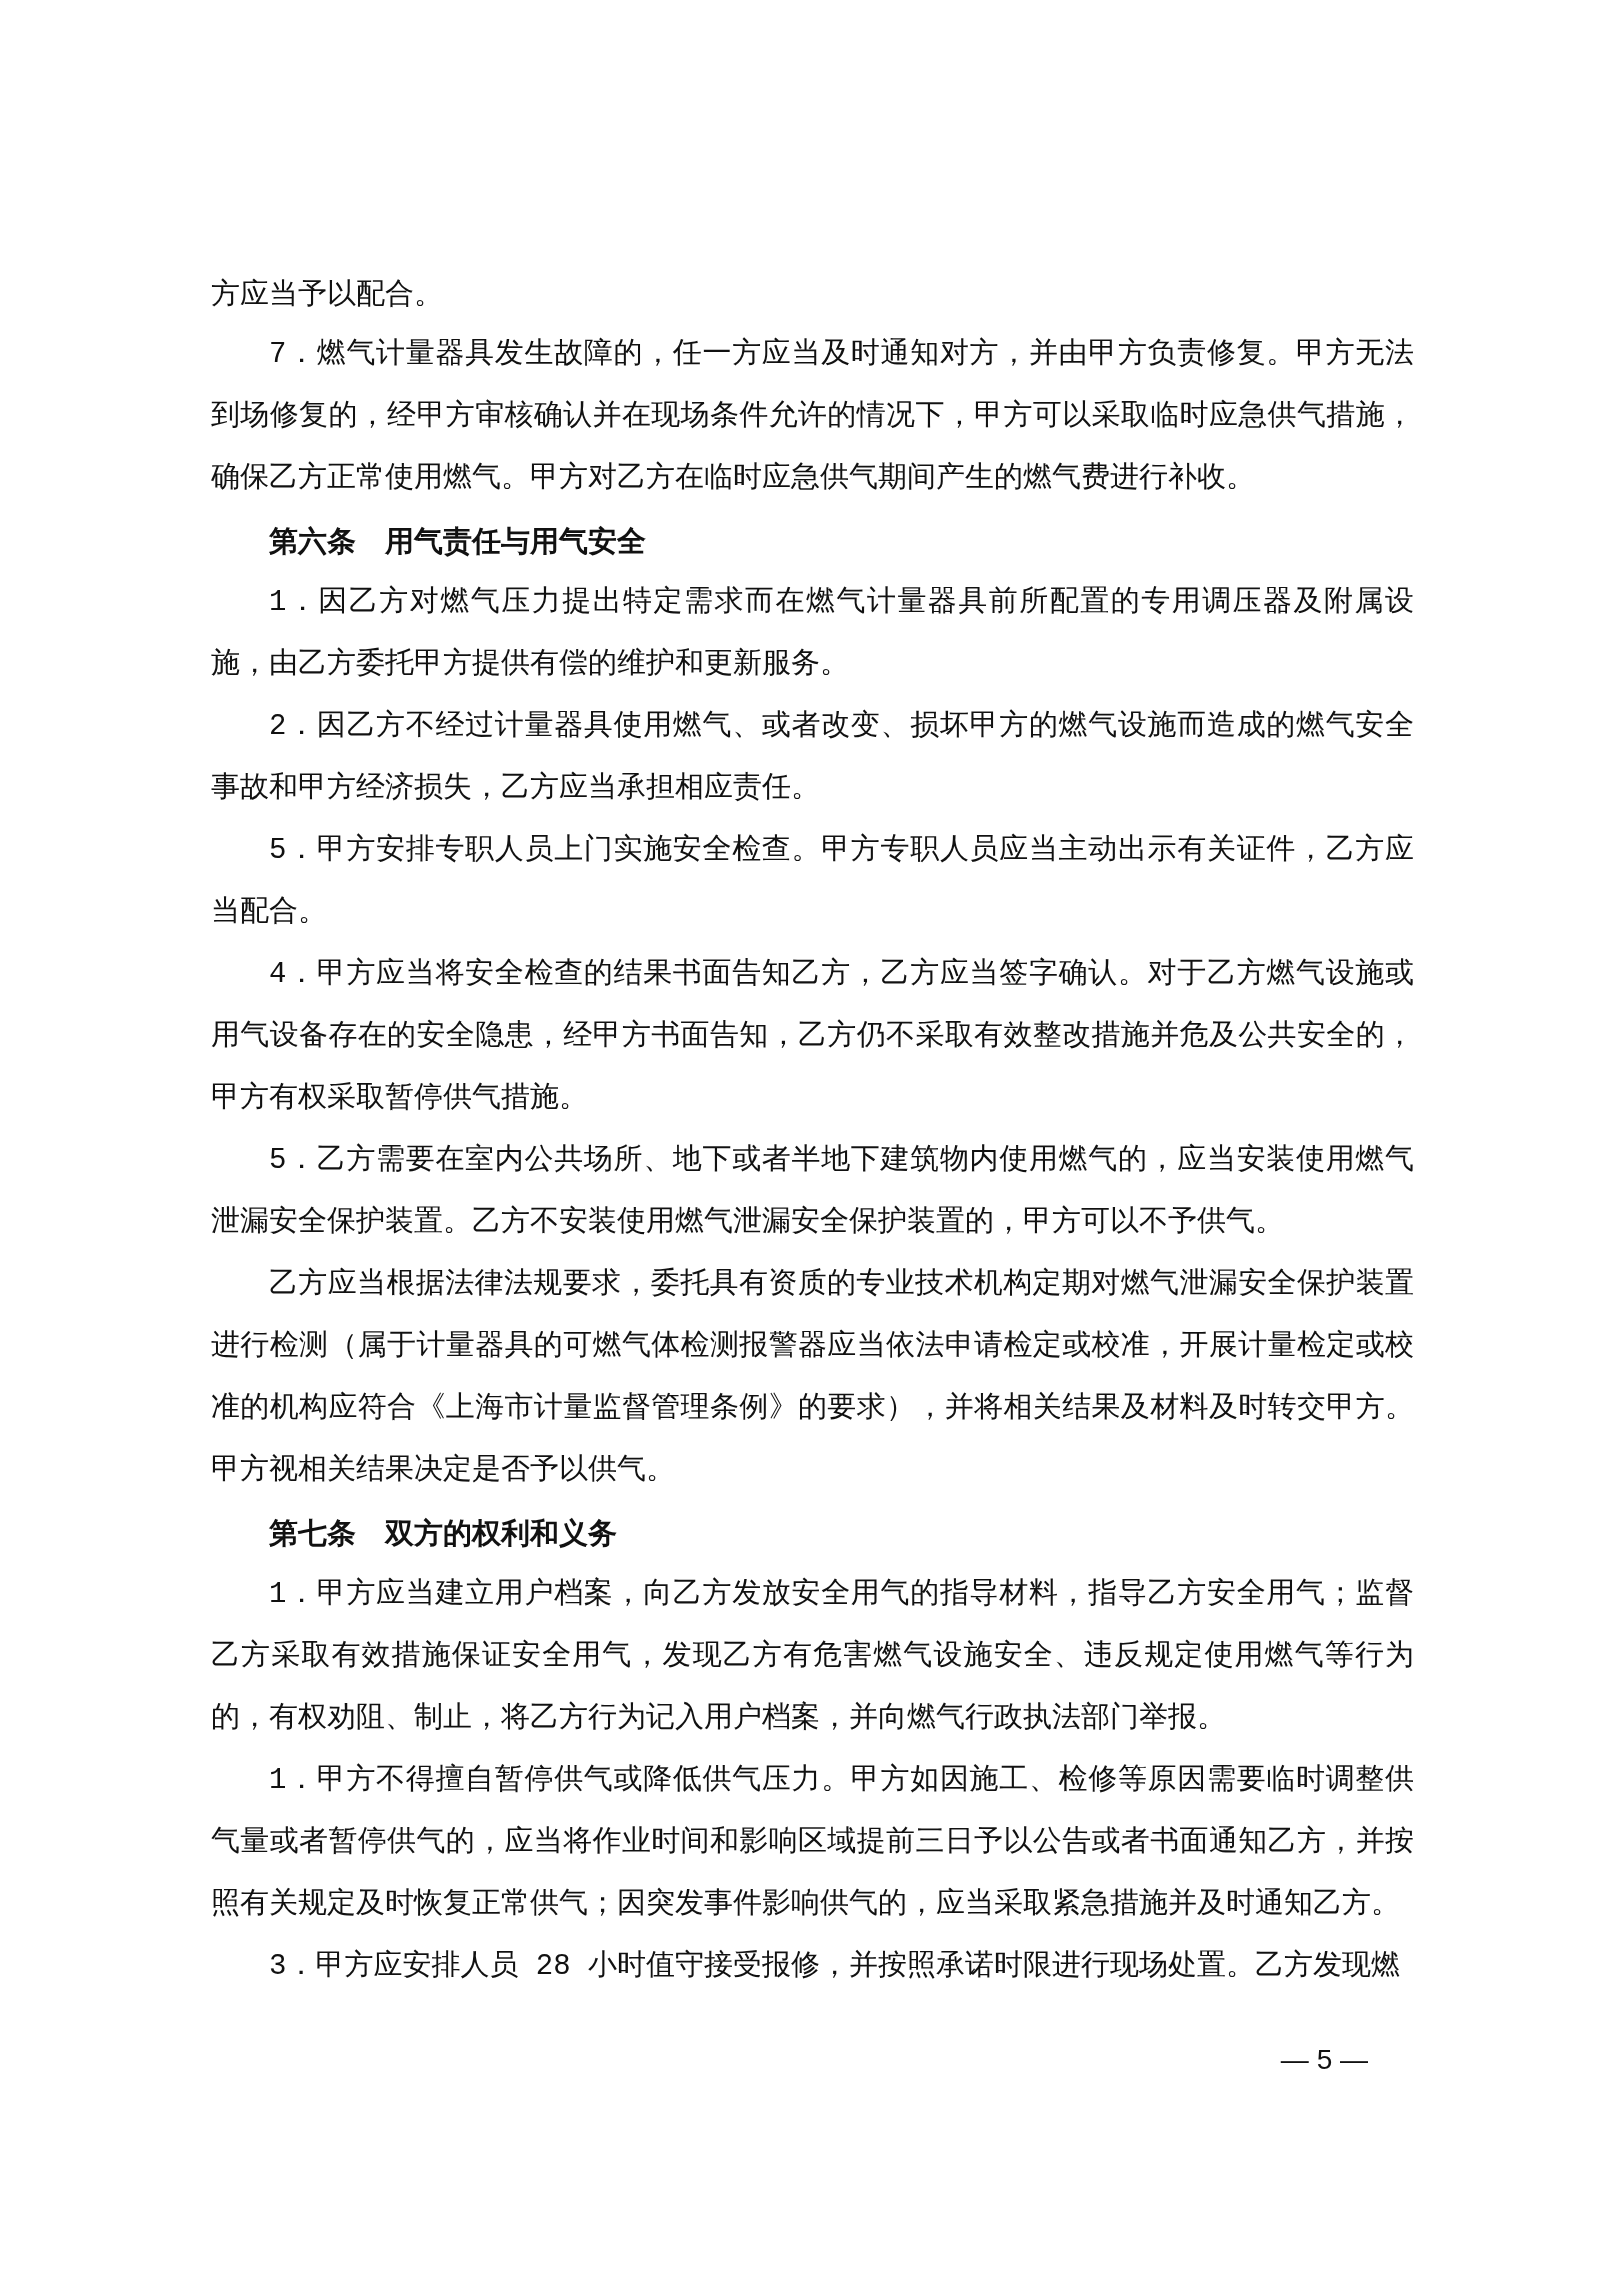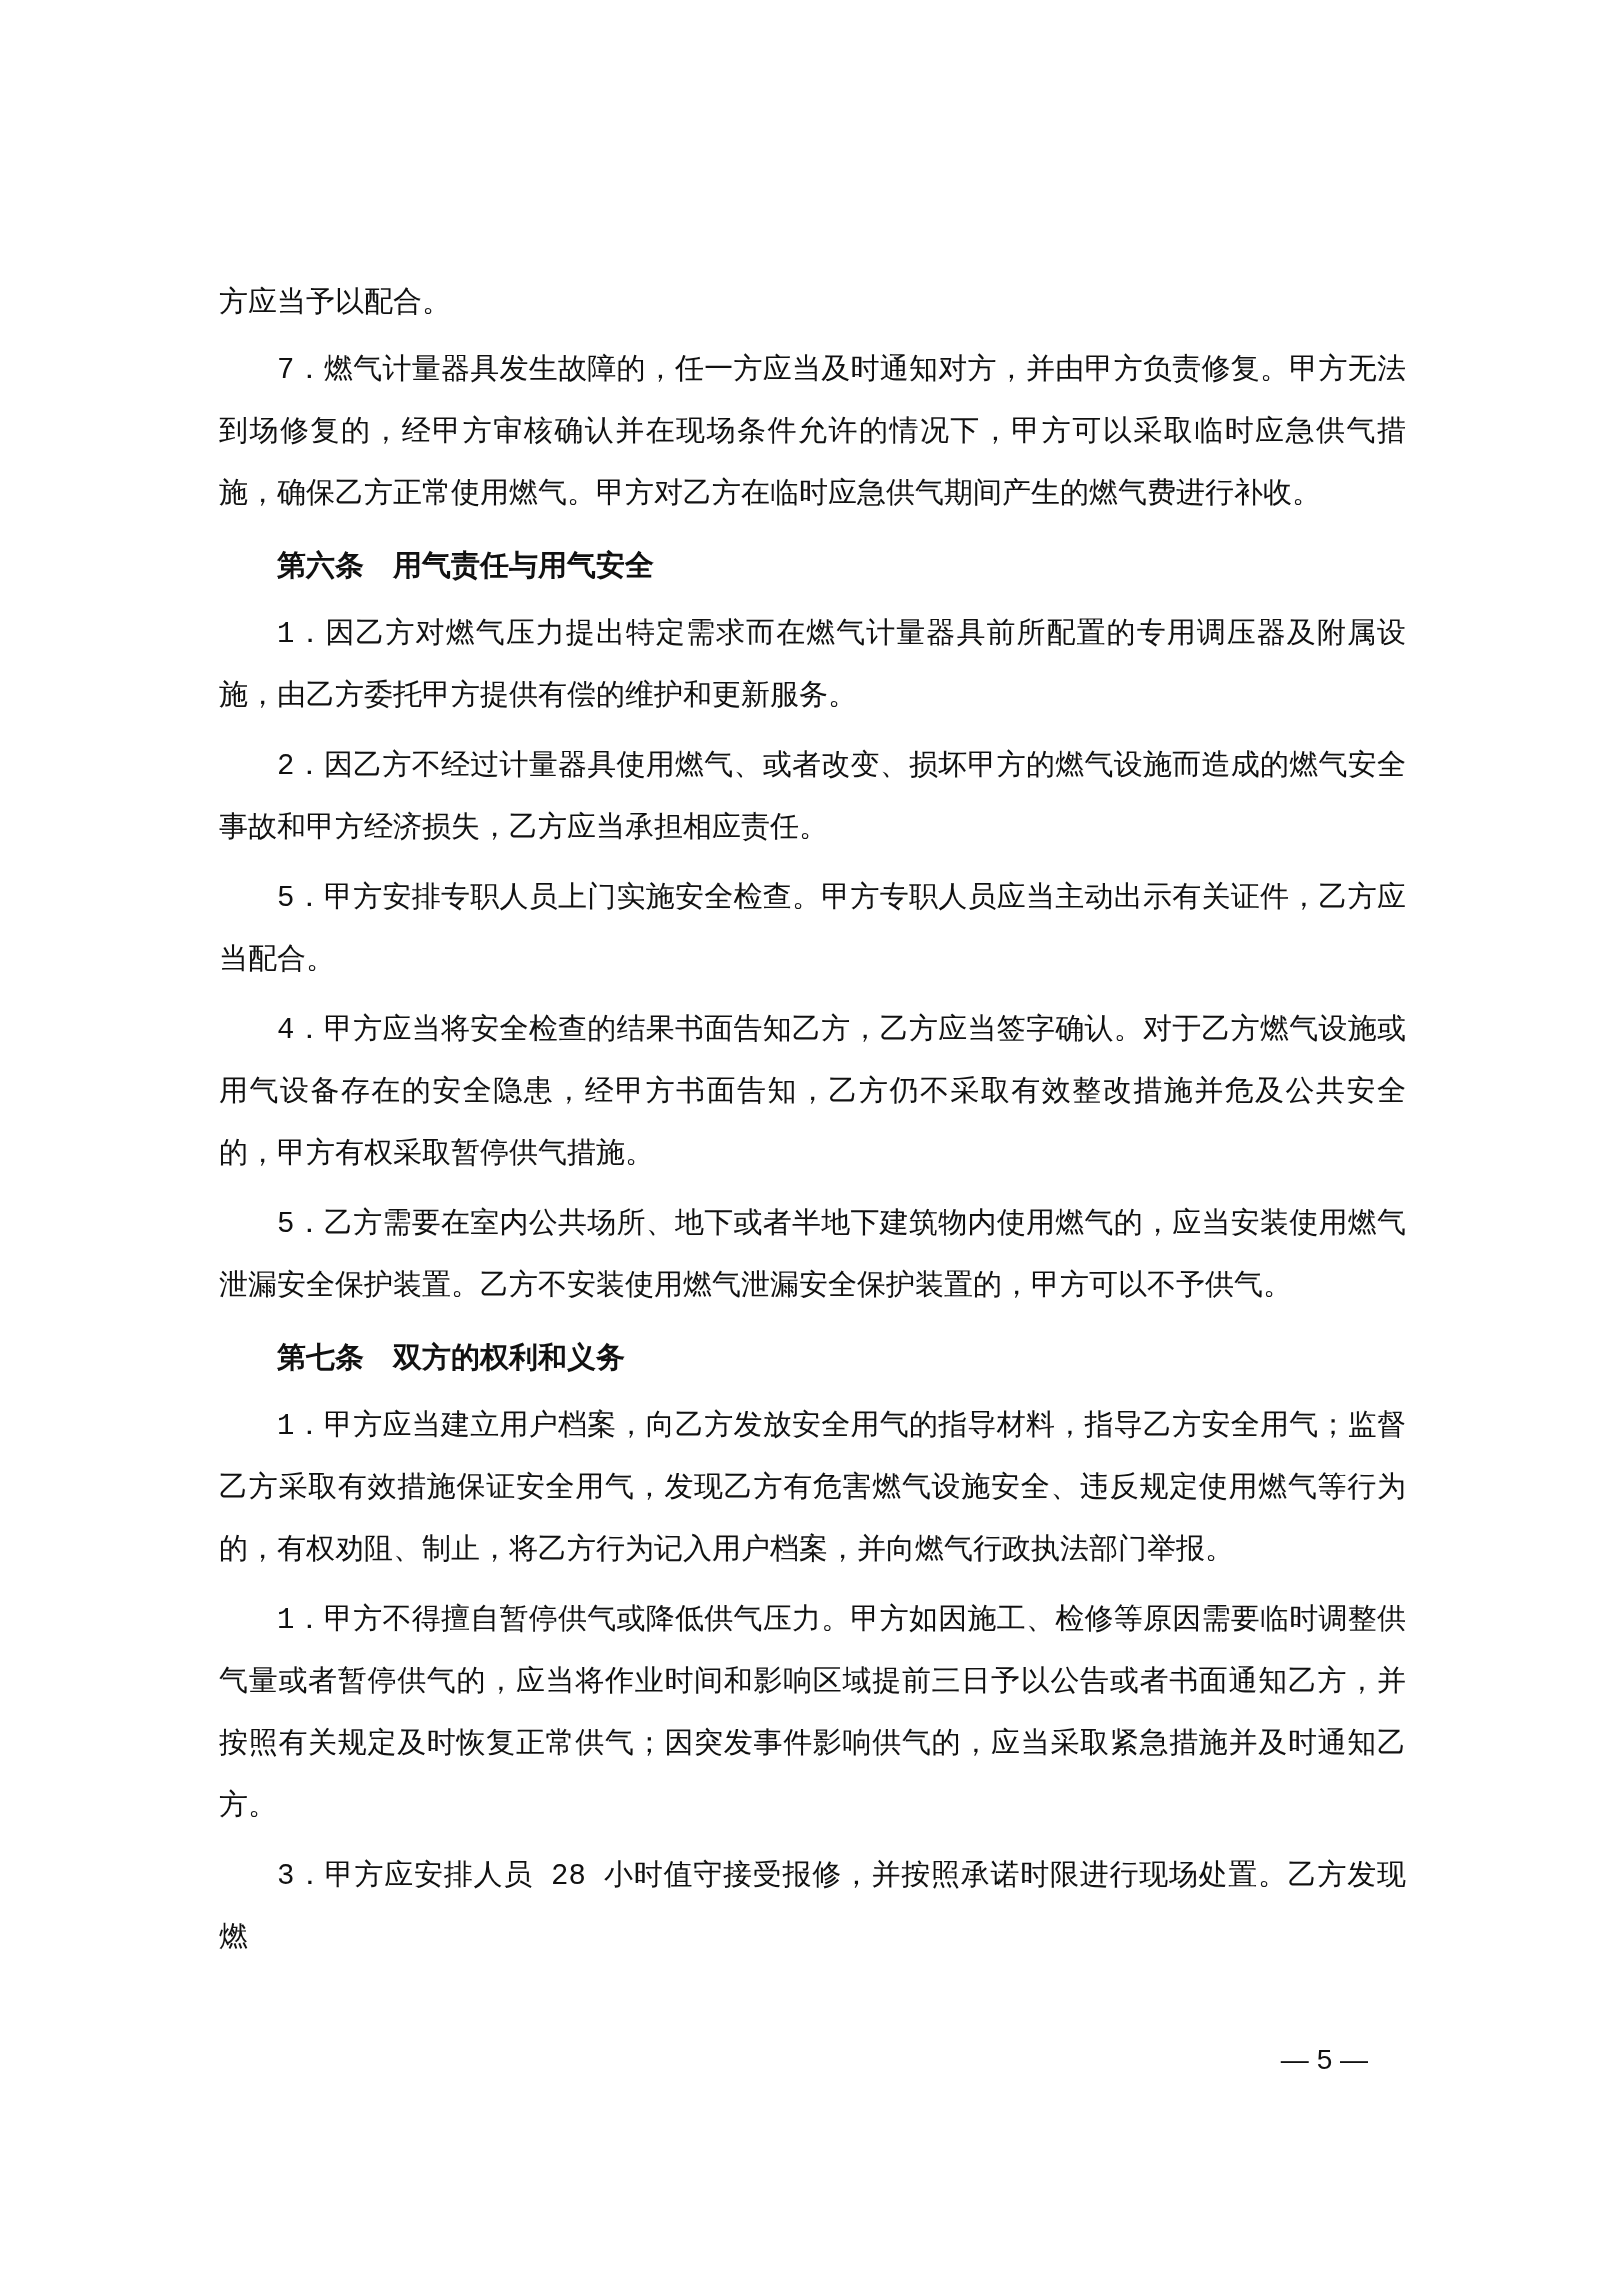--- a/index.html
+++ b/index.html
@@ -22,7 +22,7 @@
     overflow: hidden;
   }
   .content p {
-    margin: 8px;
+    margin: 0;
     text-align: justify;
   }
   p.body {

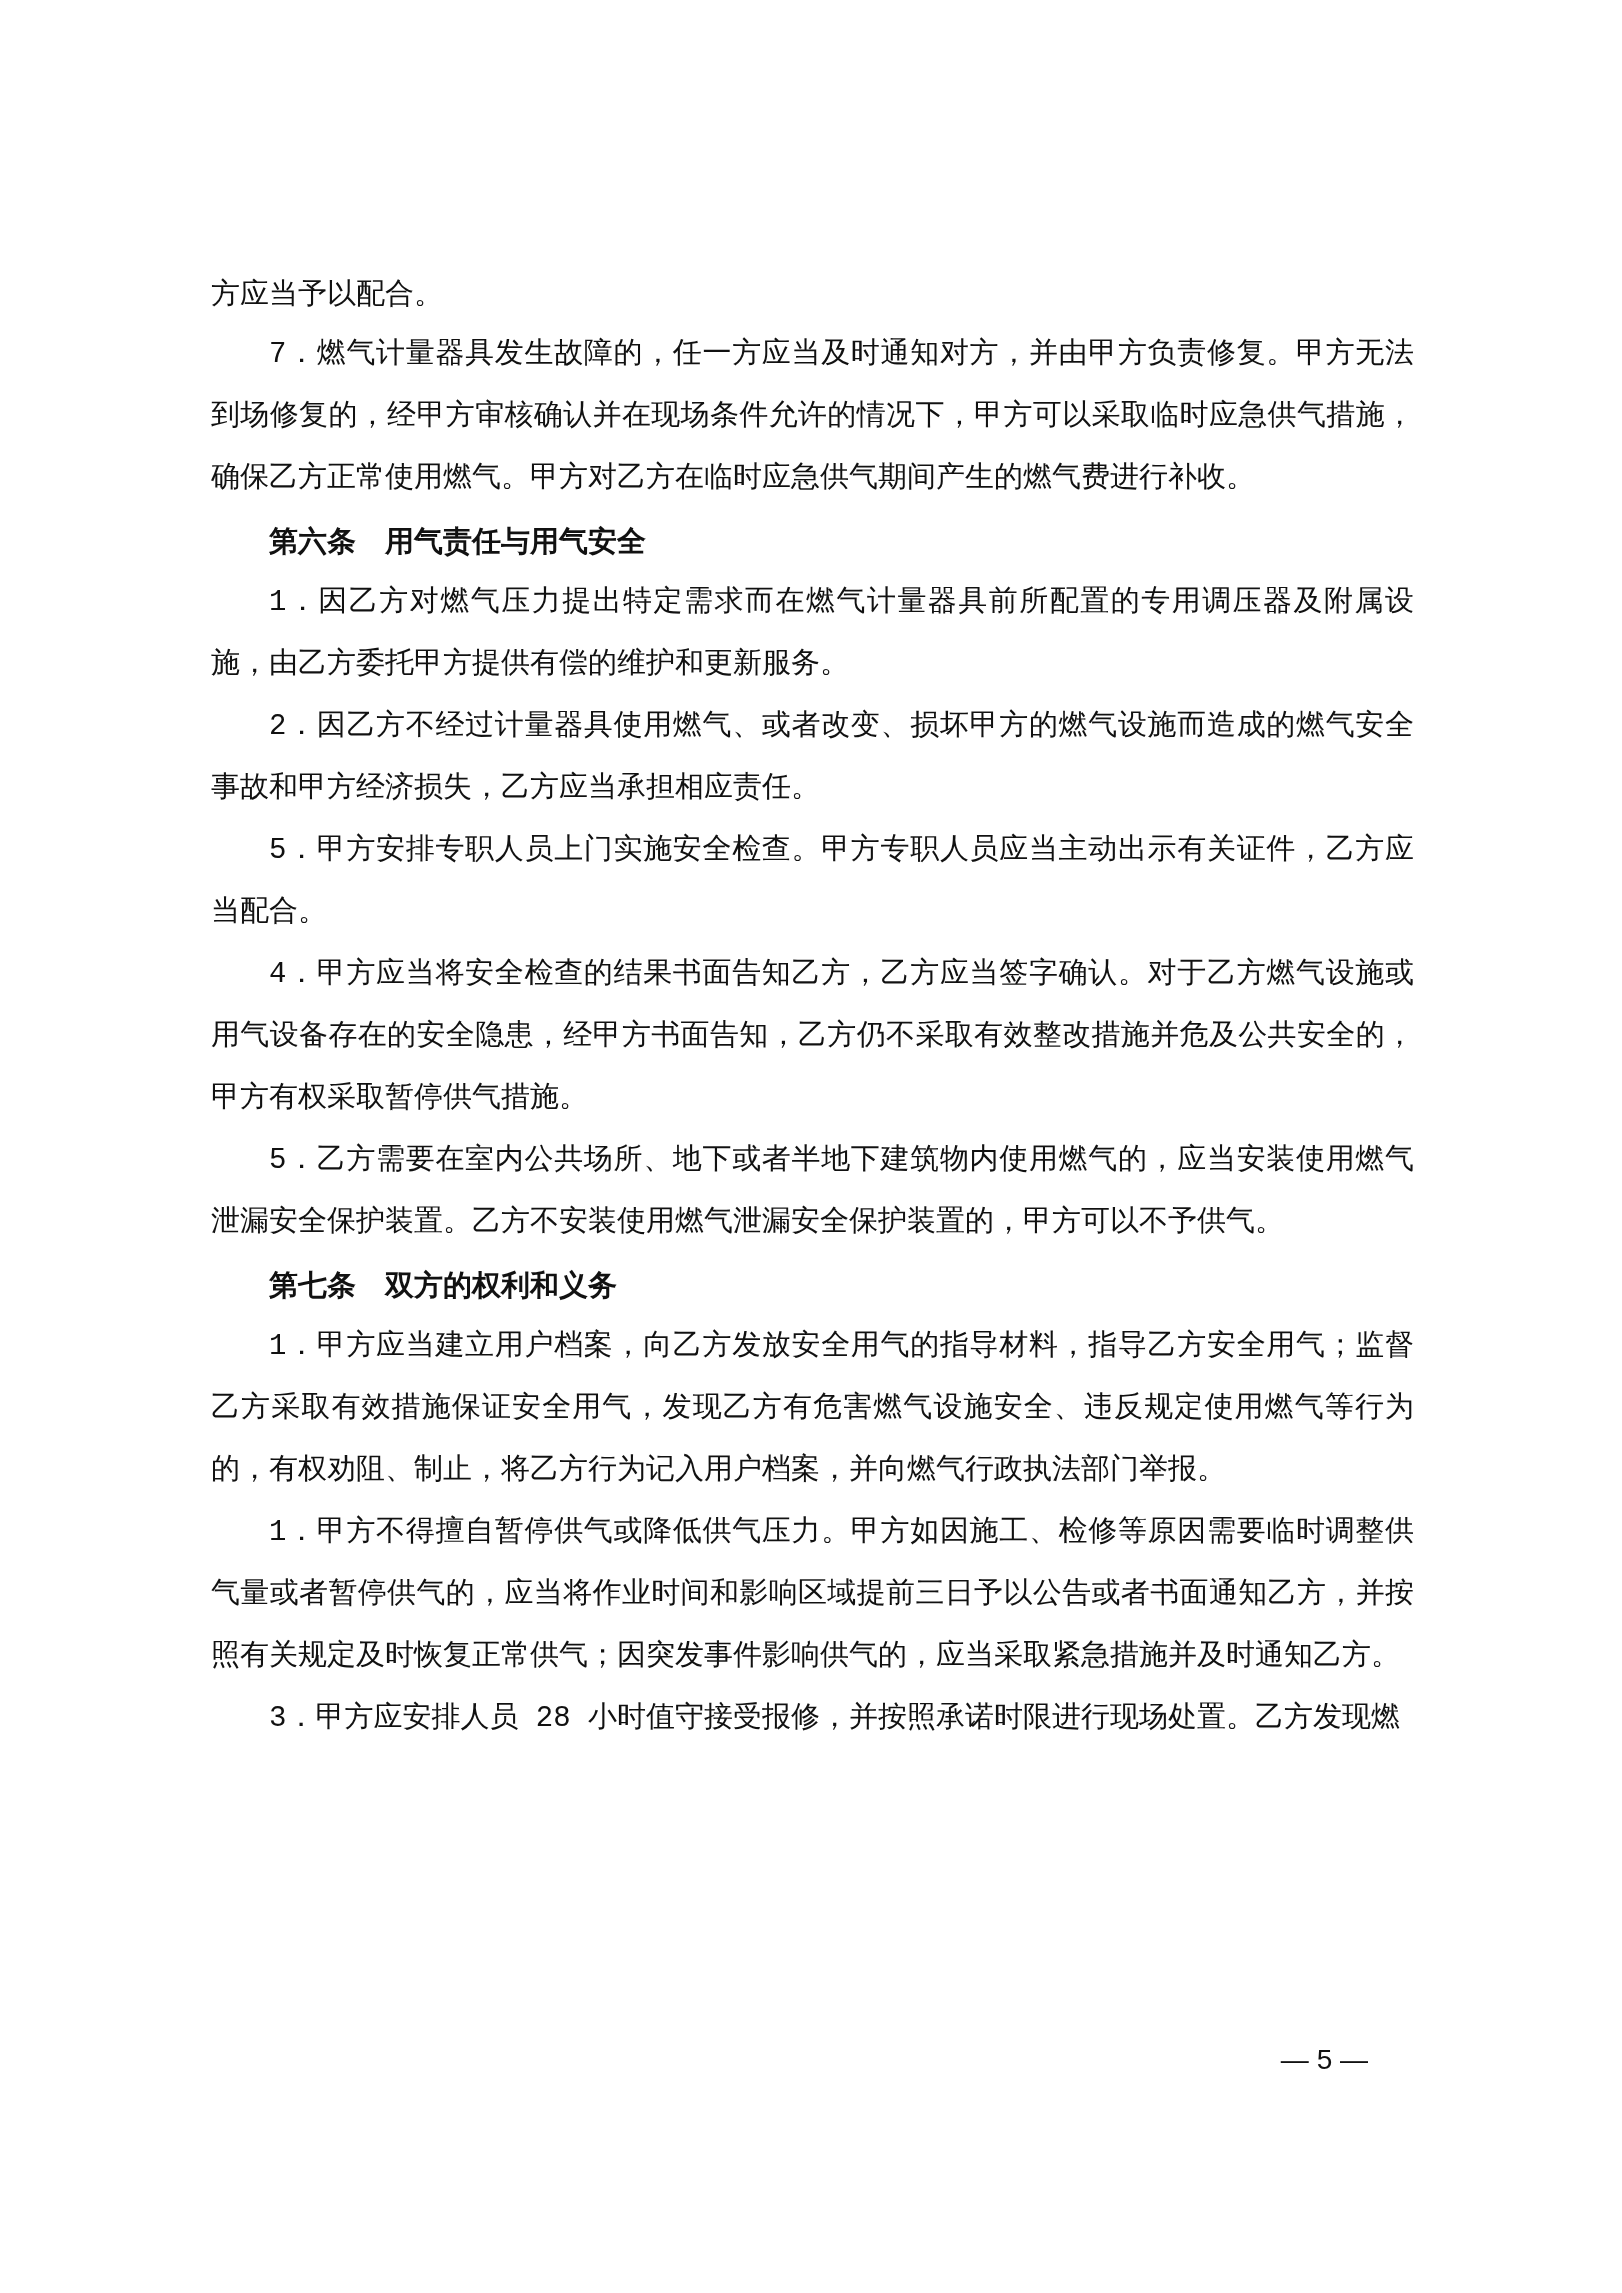--- a/index.html
+++ b/index.html
@@ -59,6 +59,7 @@
       <p class="body">5．甲方安排专职人员上门实施安全检查。甲方专职人员应当主动出示有关证件，乙方应当配合。</p>
       <p class="body">4．甲方应当将安全检查的结果书面告知乙方，乙方应当签字确认。对于乙方燃气设施或用气设备存在的安全隐患，经甲方书面告知，乙方仍不采取有效整改措施并危及公共安全的，甲方有权采取暂停供气措施。</p>
       <p class="body">5．乙方需要在室内公共场所、地下或者半地下建筑物内使用燃气的，应当安装使用燃气泄漏安全保护装置。乙方不安装使用燃气泄漏安全保护装置的，甲方可以不予供气。</p>
+      <p class="body">乙方应当根据法律法规要求，委托具有资质的专业技术机构定期对燃气泄漏安全保护装置进行检测（属于计量器具的可燃气体检测报警器应当依法申请检定或校准，开展计量检定或校准的机构应符合《上海市计量监督管理条例》的要求），并将相关结果及材料及时转交甲方。甲方视相关结果决定是否予以供气。</p>
       <p class="heading">第七条　双方的权利和义务</p>
       <p class="body">1．甲方应当建立用户档案，向乙方发放安全用气的指导材料，指导乙方安全用气；监督乙方采取有效措施保证安全用气，发现乙方有危害燃气设施安全、违反规定使用燃气等行为的，有权劝阻、制止，将乙方行为记入用户档案，并向燃气行政执法部门举报。</p>
       <p class="body">1．甲方不得擅自暂停供气或降低供气压力。甲方如因施工、检修等原因需要临时调整供气量或者暂停供气的，应当将作业时间和影响区域提前三日予以公告或者书面通知乙方，并按照有关规定及时恢复正常供气；因突发事件影响供气的，应当采取紧急措施并及时通知乙方。</p>

